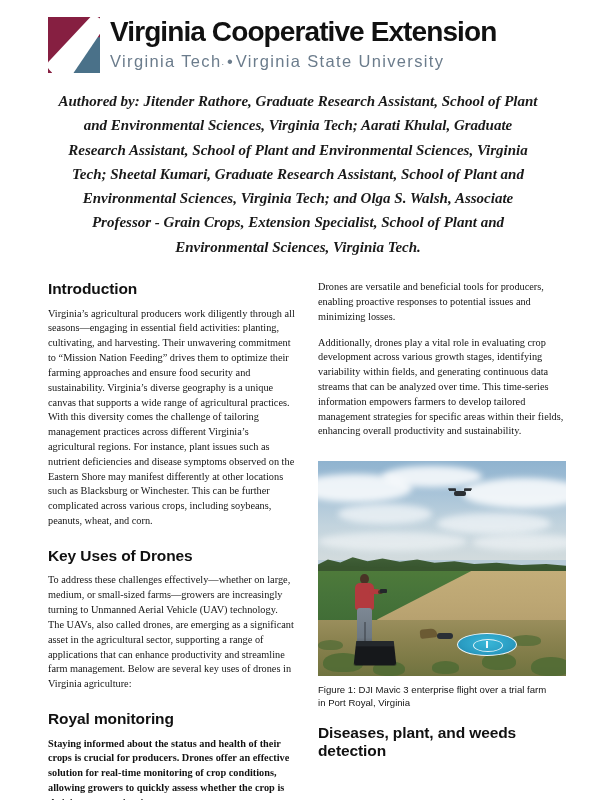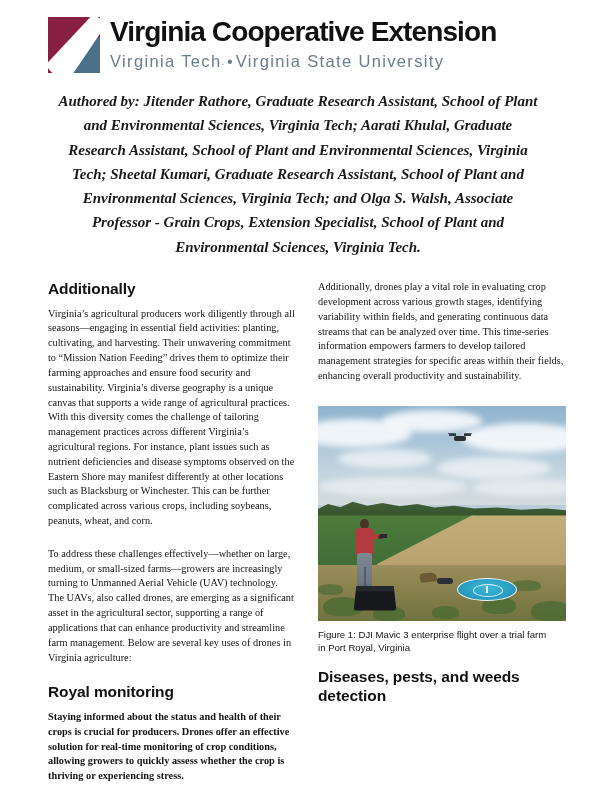--- a/index.html
+++ b/index.html
@@ -403,7 +403,7 @@
   <div class="columns">
 
     <div class="col">
-      <h2 class="section">Additionally</h2>
+      <h2 class="section">Introduction</h2>
       <p class="body">Virginia’s agricultural producers work diligently through all seasons—engaging in essential field activities: planting, cultivating, and harvesting. Their unwavering commitment to “Mission Nation Feeding” drives them to optimize their farming approaches and ensure food security and sustainability. Virginia’s diverse geography is a unique canvas that supports a wide range of agricultural practices. With this diversity comes the challenge of tailoring management practices across different Virginia’s agricultural regions. For instance, plant issues such as nutrient deficiencies and disease symptoms observed on the Eastern Shore may manifest differently at other locations such as Blacksburg or Winchester. This can be further complicated across various crops, including soybeans, peanuts, wheat, and corn.</p>
 
       <div class="spacer-sm"></div>

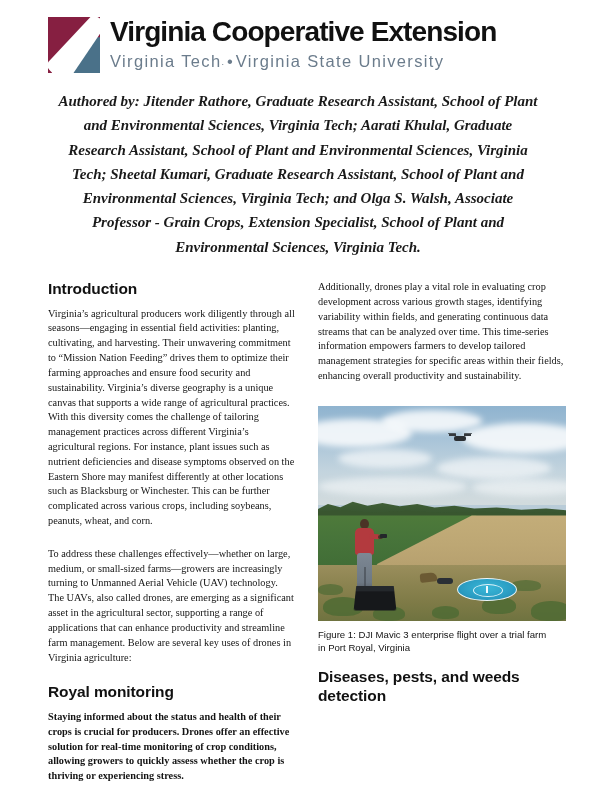--- a/index.html
+++ b/index.html
@@ -415,6 +415,7 @@
     </div>
 
     <div class="col">
+      <p class="body">Drones are versatile and beneficial tools for producers, enabling proactive responses to potential issues and minimizing losses.</p>
       <p class="body">Additionally, drones play a vital role in evaluating crop development across various growth stages, identifying variability within fields, and generating continuous data streams that can be analyzed over time. This time-series information empowers farmers to develop tailored management strategies for specific areas within their fields, enhancing overall productivity and sustainability.</p>
 
       <div class="spacer-md"></div>

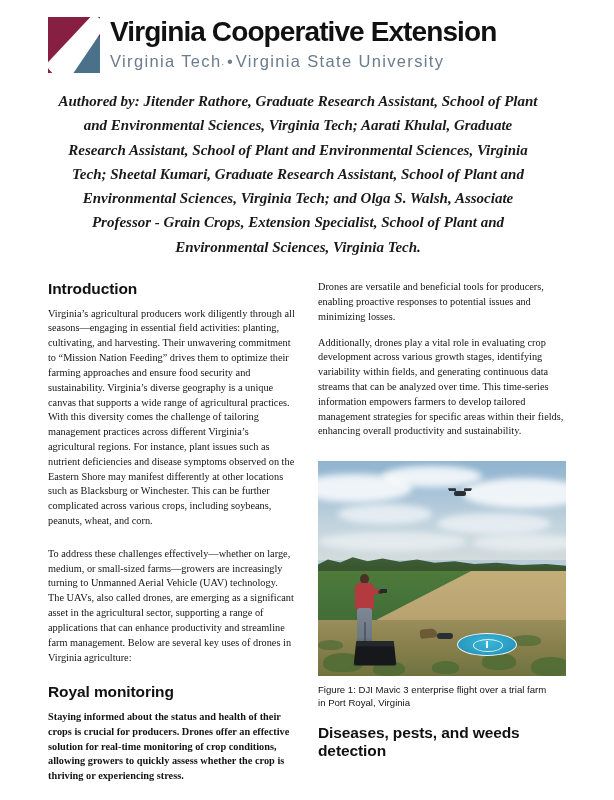--- a/index.html
+++ b/index.html
@@ -407,6 +407,7 @@
       <p class="body">Virginia’s agricultural producers work diligently through all seasons—engaging in essential field activities: planting, cultivating, and harvesting. Their unwavering commitment to “Mission Nation Feeding” drives them to optimize their farming approaches and ensure food security and sustainability. Virginia’s diverse geography is a unique canvas that supports a wide range of agricultural practices. With this diversity comes the challenge of tailoring management practices across different Virginia’s agricultural regions. For instance, plant issues such as nutrient deficiencies and disease symptoms observed on the Eastern Shore may manifest differently at other locations such as Blacksburg or Winchester. This can be further complicated across various crops, including soybeans, peanuts, wheat, and corn.</p>
 
       <div class="spacer-sm"></div>
+      <h2 class="section">Key Uses of Drones</h2>
       <p class="body">To address these challenges effectively—whether on large, medium, or small-sized farms—growers are increasingly turning to Unmanned Aerial Vehicle (UAV) technology. The UAVs, also called drones, are emerging as a significant asset in the agricultural sector, supporting a range of applications that can enhance productivity and streamline farm management. Below are several key uses of drones in Virginia agriculture:</p>
 
       <div class="spacer-sm"></div>

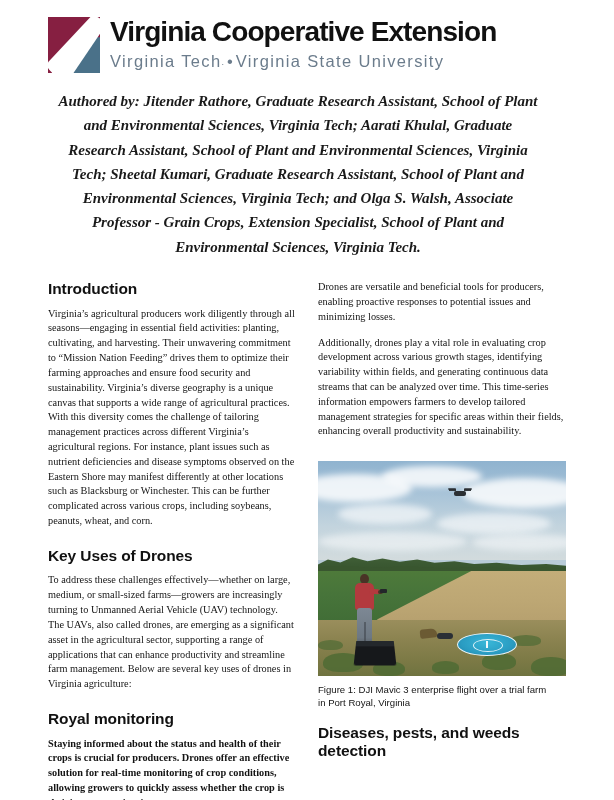--- a/index.html
+++ b/index.html
@@ -482,7 +482,7 @@
 
       <div class="spacer-lg"></div>
 
-      <h2 class="section tight">Diseases, pests, and weeds detection</h2>
+      <h2 class="section tight">Diseases, plant, and weeds detection</h2>
     </div>
 
   </div>

